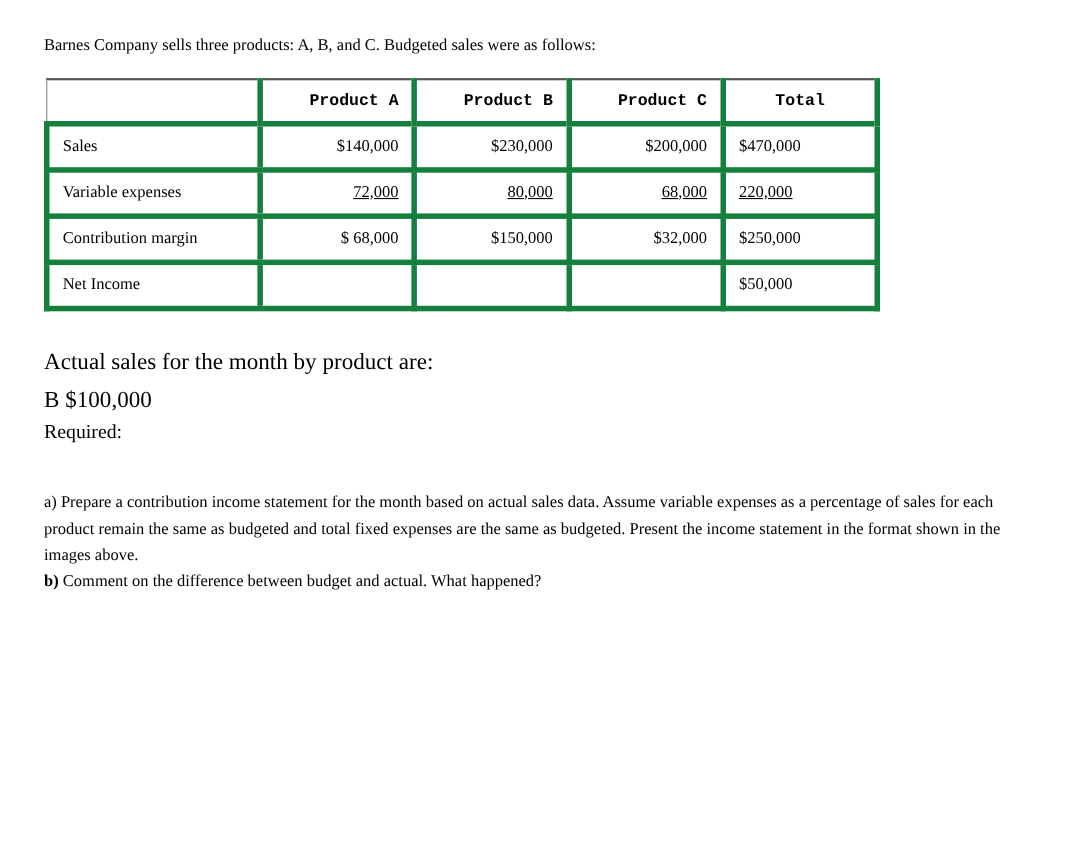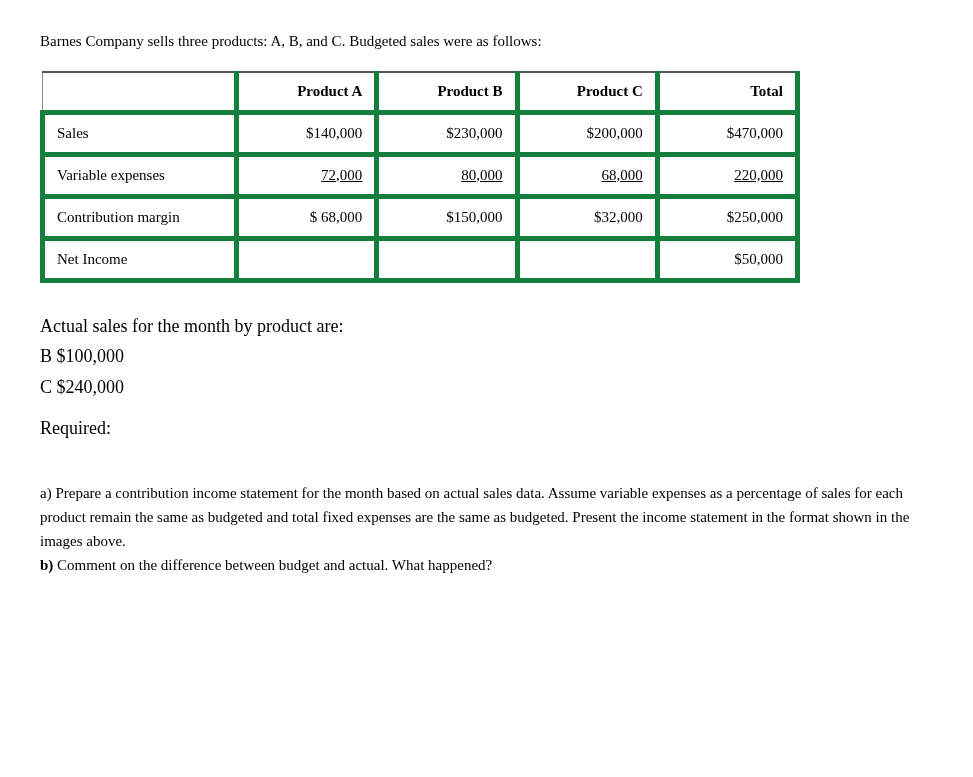--- a/index.html
+++ b/index.html
@@ -33,6 +33,7 @@
       font-weight: bold;
       border-top: 2px solid #555;
       border-bottom: 1px solid #888;
+      font-family: Liberation Mono, monospace;
     }
     .col-label {
       width: 180px;

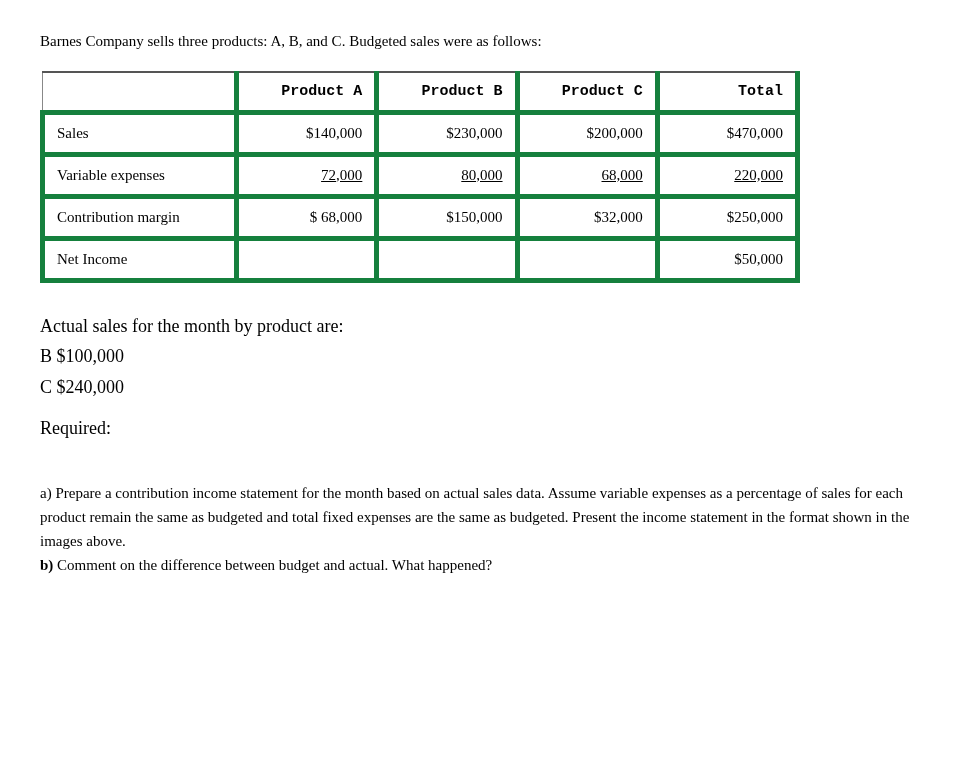--- a/index.html
+++ b/index.html
@@ -46,7 +46,6 @@
     }
     .col-total {
       width: 130px;
-      text-align: right;
     }
     .underline {
       text-decoration: underline;

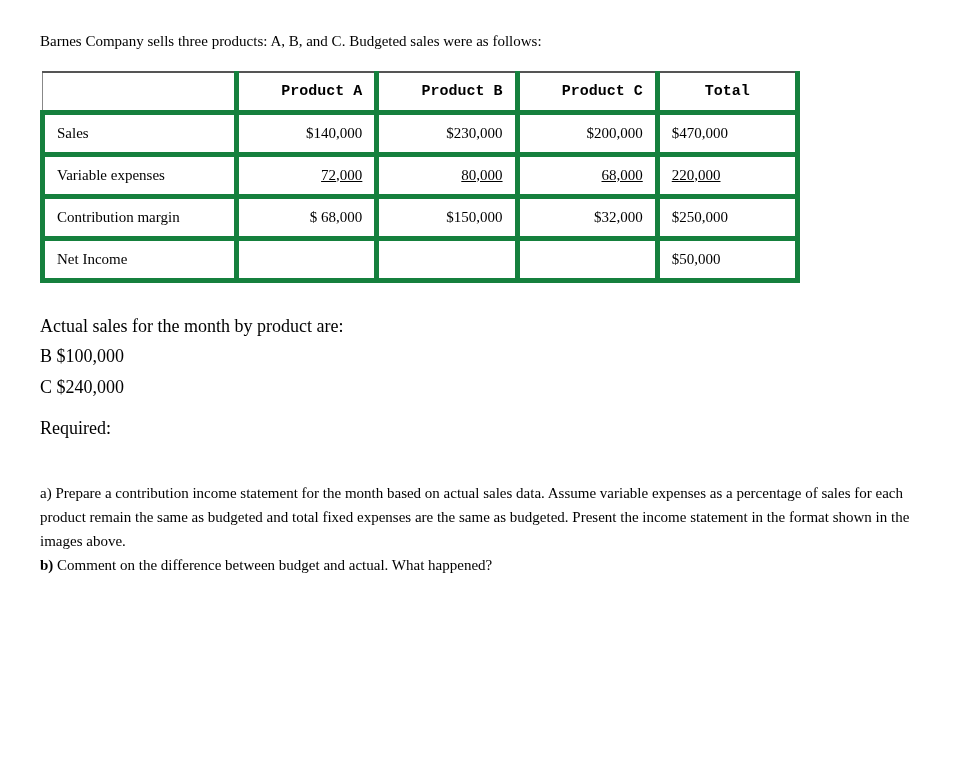--- a/index.html
+++ b/index.html
@@ -54,8 +54,7 @@
       border-left: 1px solid #888;
     }
     .actual-section {
-      margin-bottom: 16px;
-      font-size: 18px;
+      font-size: 21px;
       line-height: 1.7;
     }
     .required-section {

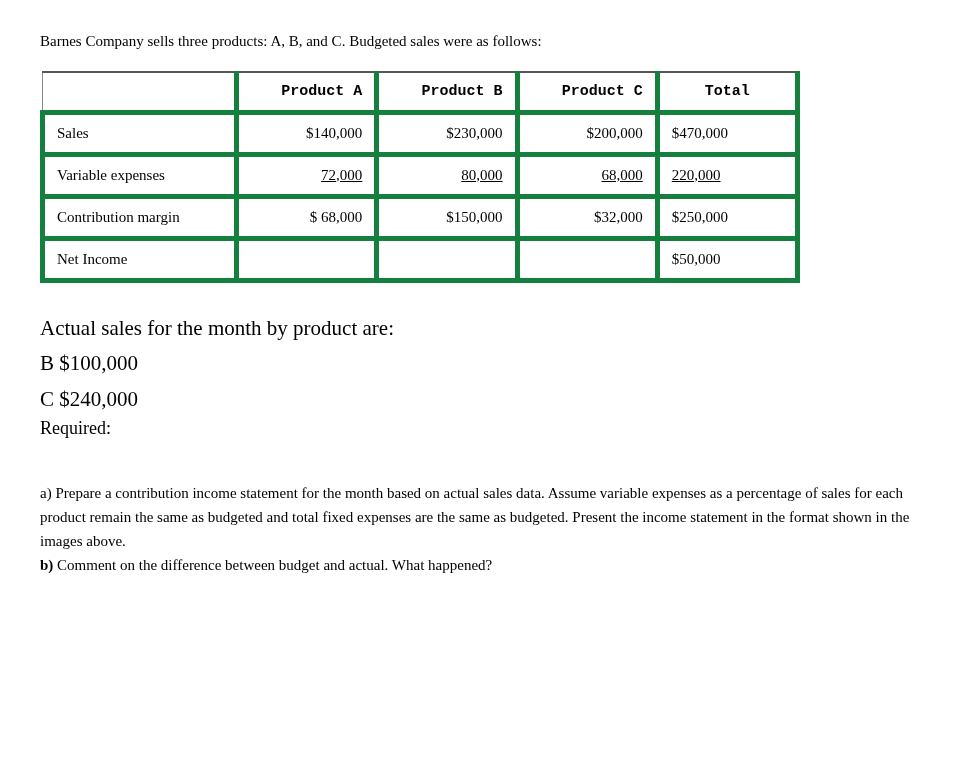--- a/index.html
+++ b/index.html
@@ -125,7 +125,6 @@
 <div class="actual-section">
   <p>Actual sales for the month by product are:</p>
   <p>B $100,000</p>
-  <p>C $240,000</p>
 </div>
 
 <div class="required-section">

